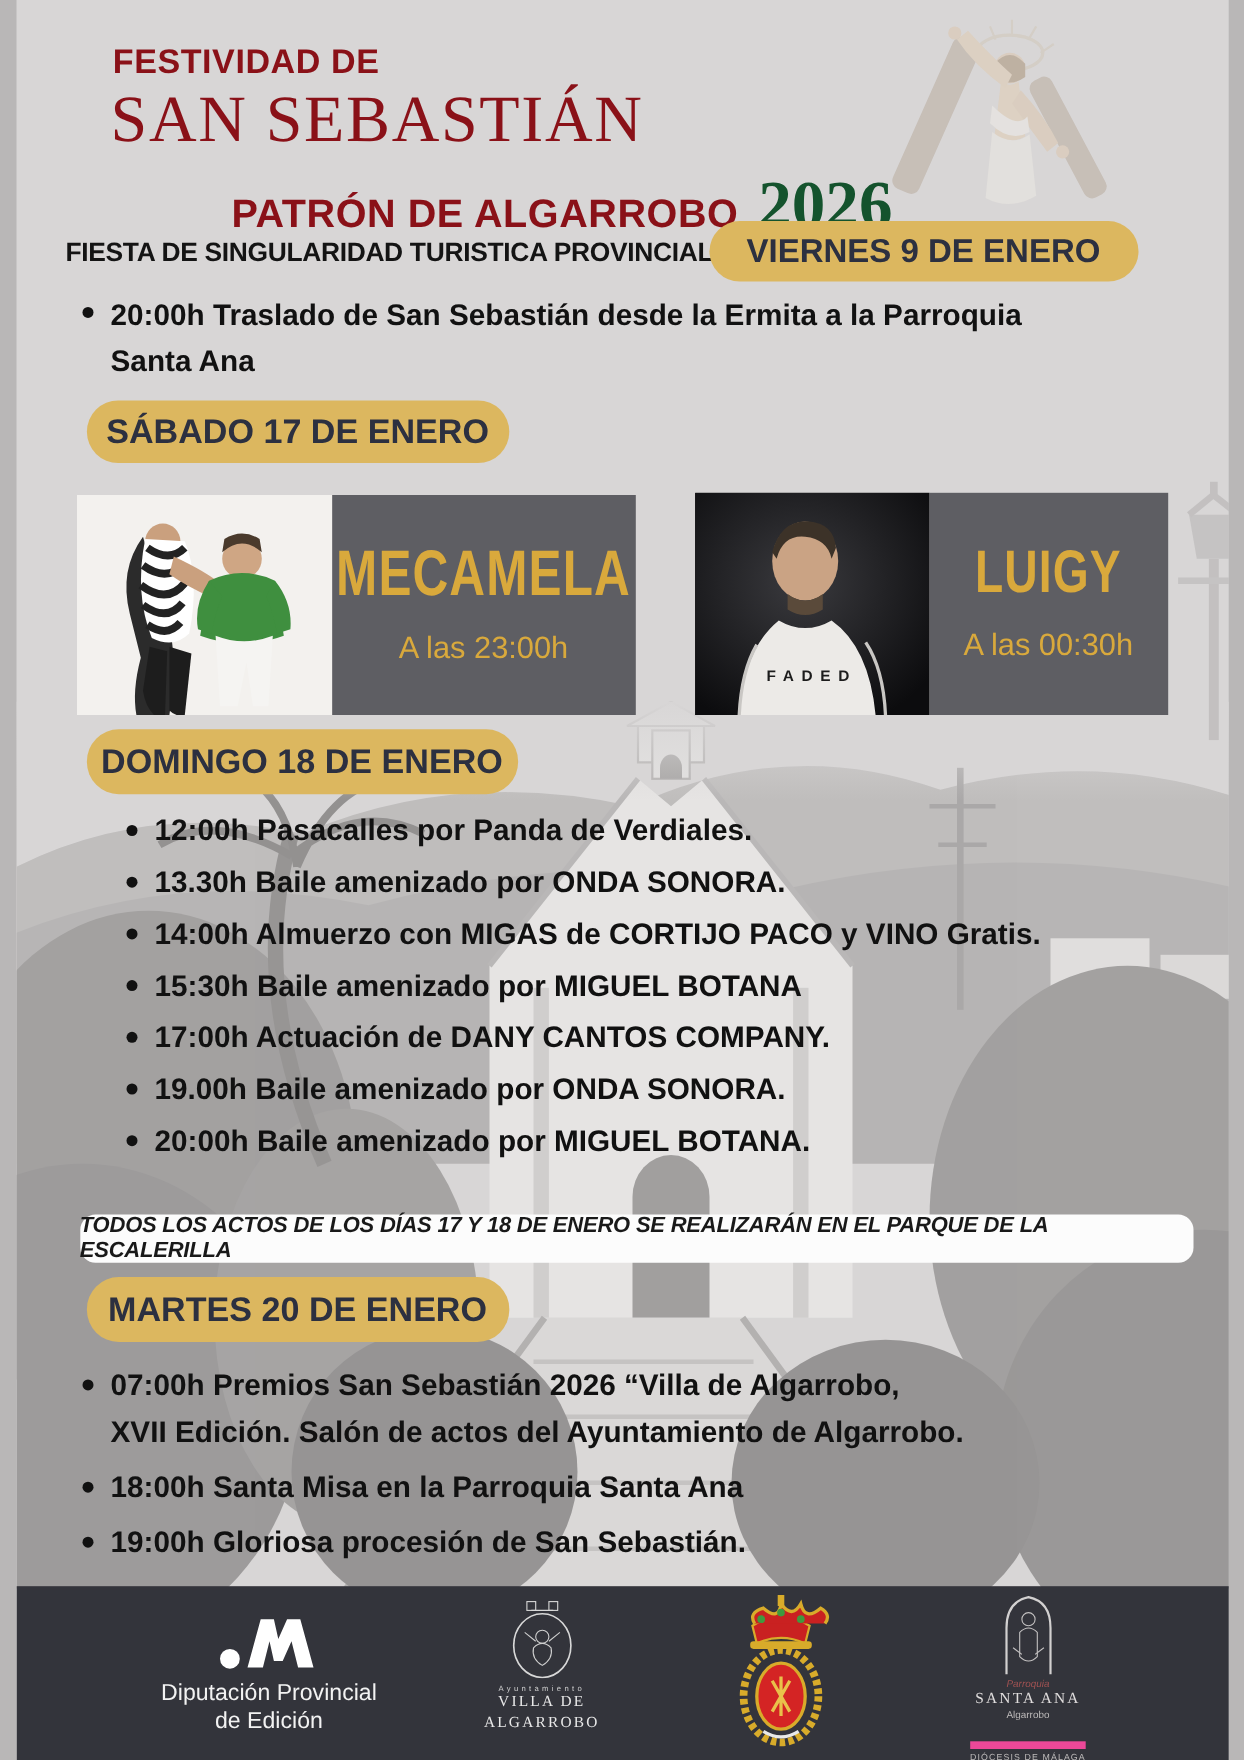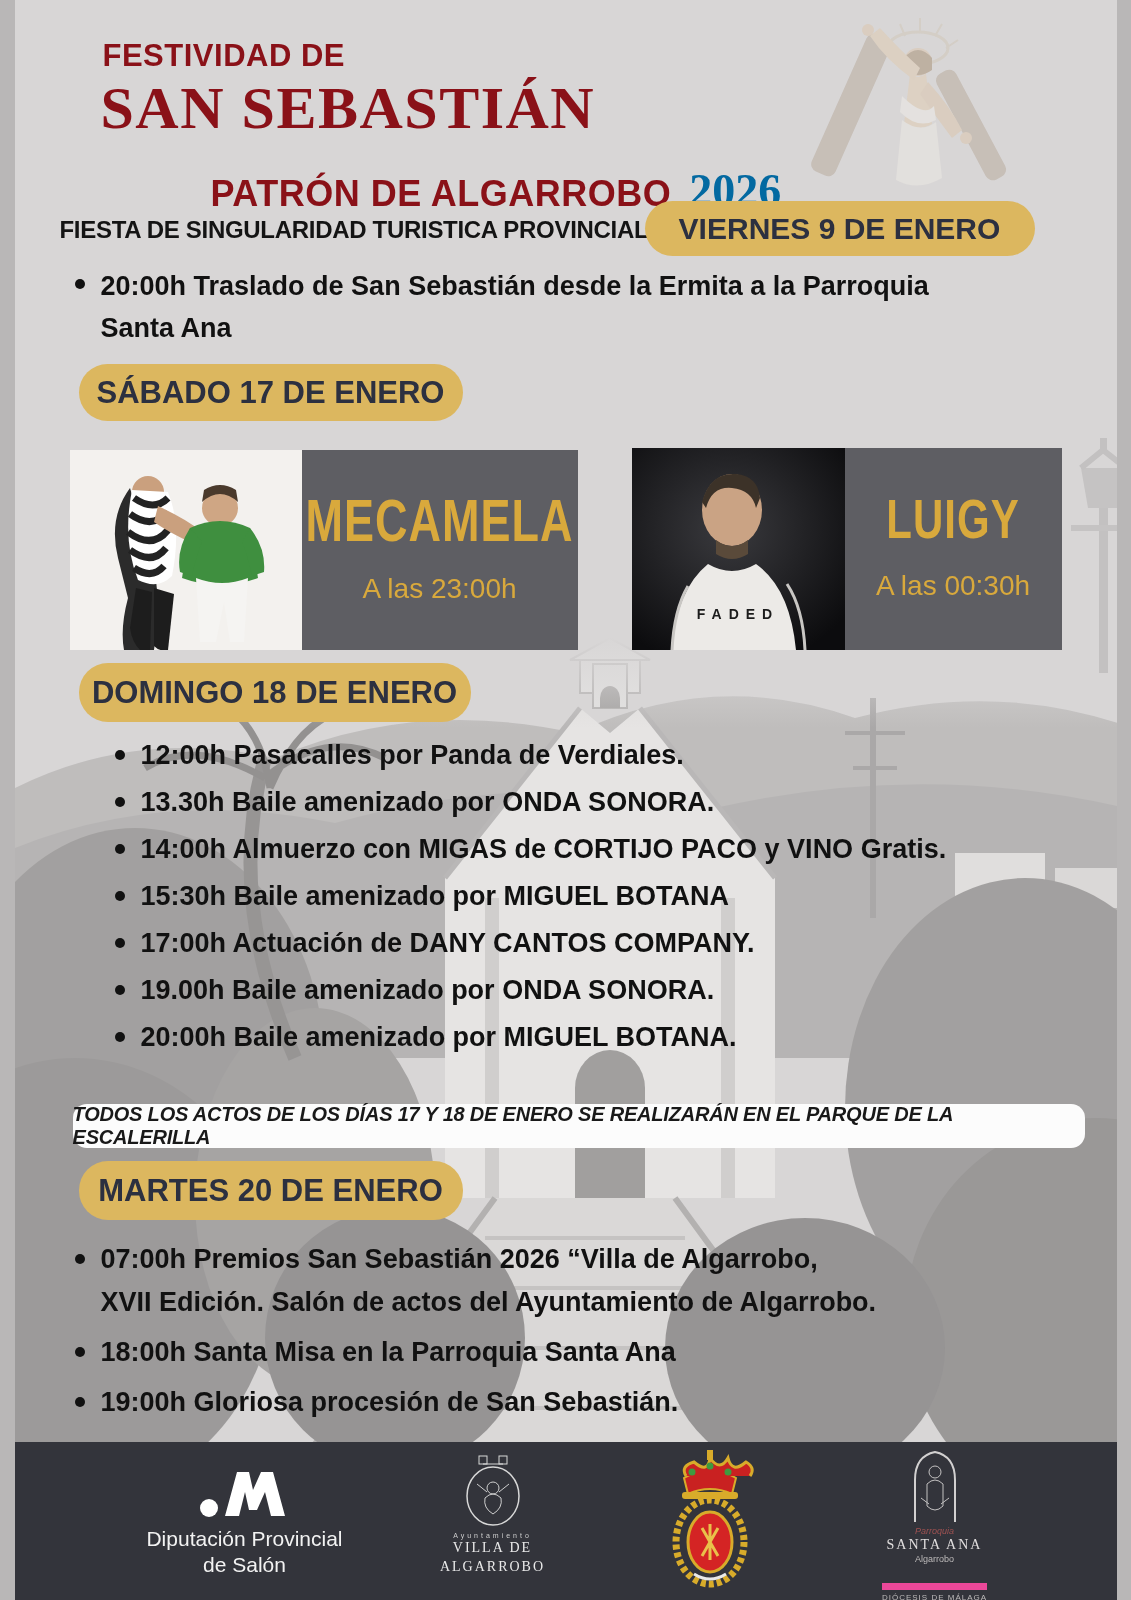--- a/index.html
+++ b/index.html
@@ -19,7 +19,7 @@
   .eyebrow{position:absolute;left:88px;top:38px;font-size:31px;font-weight:700;
     letter-spacing:.5px;color:#8a1118;}
   .title{position:absolute;left:86px;top:74px;font-family:"Liberation Serif",serif;
-    font-size:60px;font-weight:700;letter-spacing:1.5px;color:#8a1118;}
+    font-size:60px;font-weight:400;letter-spacing:1.5px;color:#8a1118;}
   .subrow{position:absolute;left:196px;top:148px;display:flex;align-items:baseline;}
   .subtitle{font-size:36px;font-weight:700;color:#8a1118;letter-spacing:.5px;margin-top:25px;}
   .year{font-family:"Liberation Serif",serif;font-size:46px;font-weight:700;

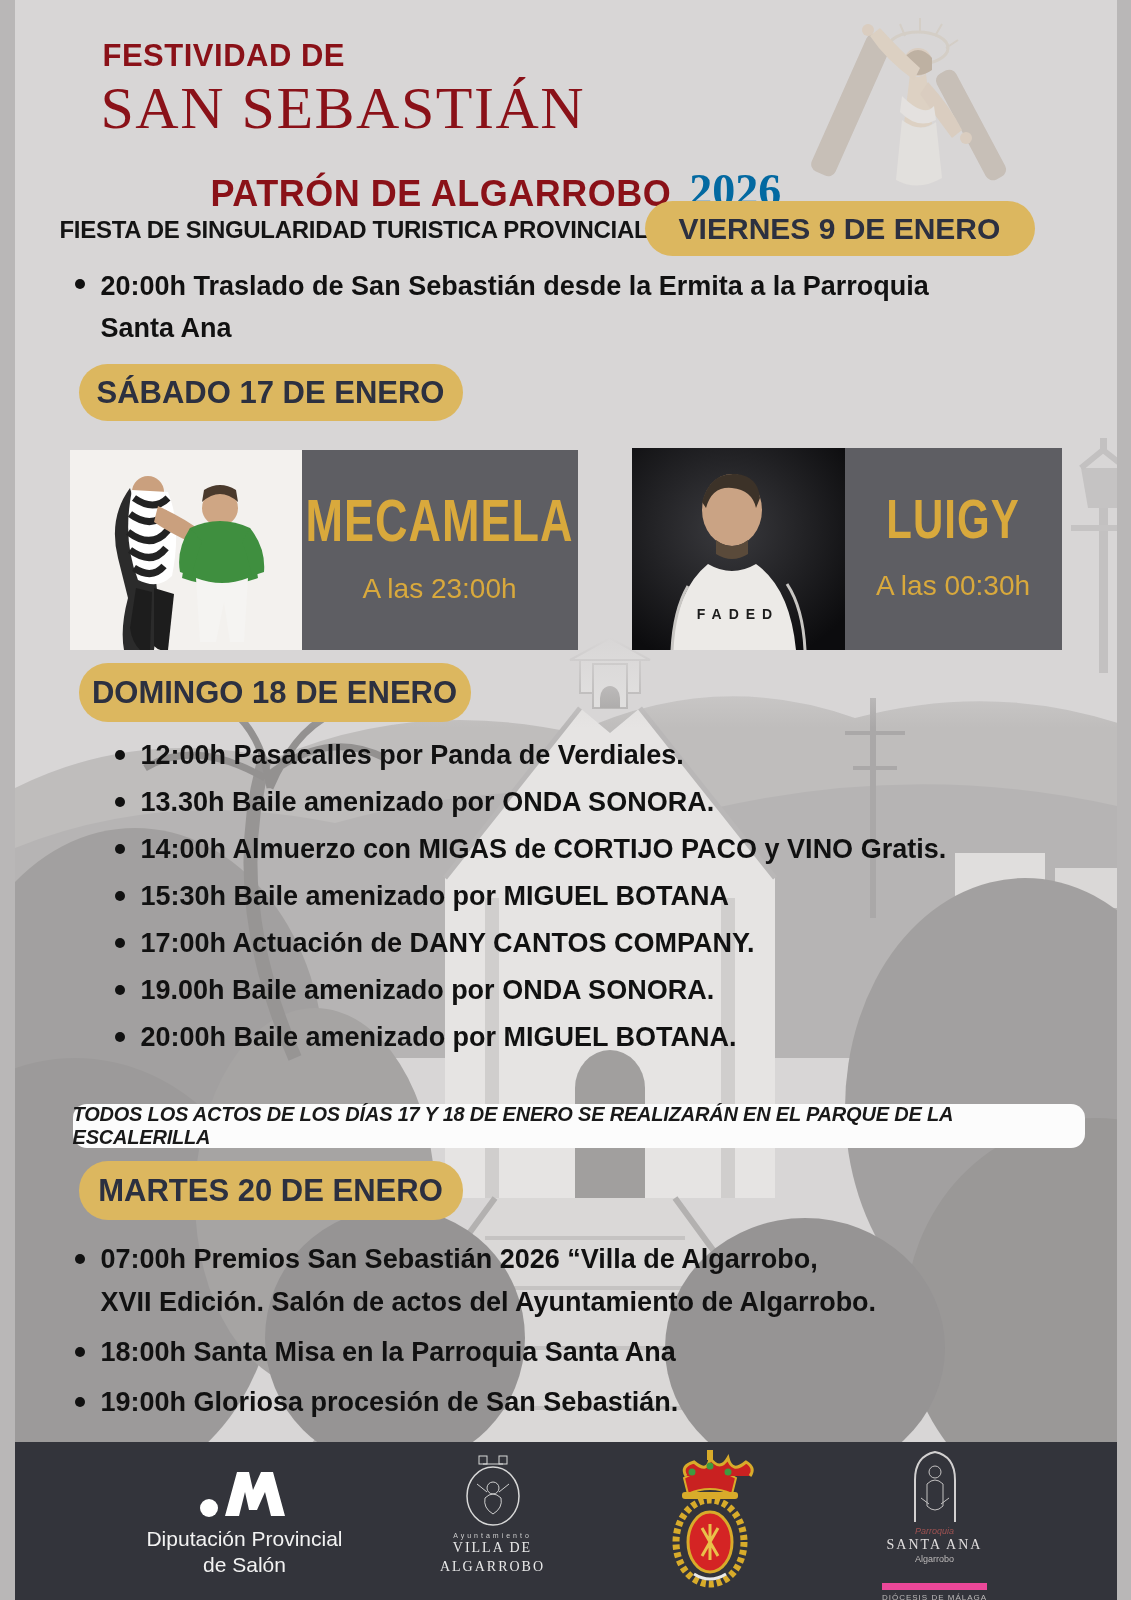--- a/index.html
+++ b/index.html
@@ -22,8 +22,8 @@
     font-size:60px;font-weight:400;letter-spacing:1.5px;color:#8a1118;}
   .subrow{position:absolute;left:196px;top:148px;display:flex;align-items:baseline;}
   .subtitle{font-size:36px;font-weight:700;color:#8a1118;letter-spacing:.5px;margin-top:25px;}
-  .year{font-family:"Liberation Serif",serif;font-size:46px;font-weight:700;
-    color:#0369a1;margin-left:18px;}
+  .year{font-family:"Liberation Serif",serif;font-size:61px;font-weight:700;
+    color:#14532d;margin-left:18px;}
 
   
   .tagline{position:absolute;left:45px;top:216px;font-size:24px;font-weight:700;

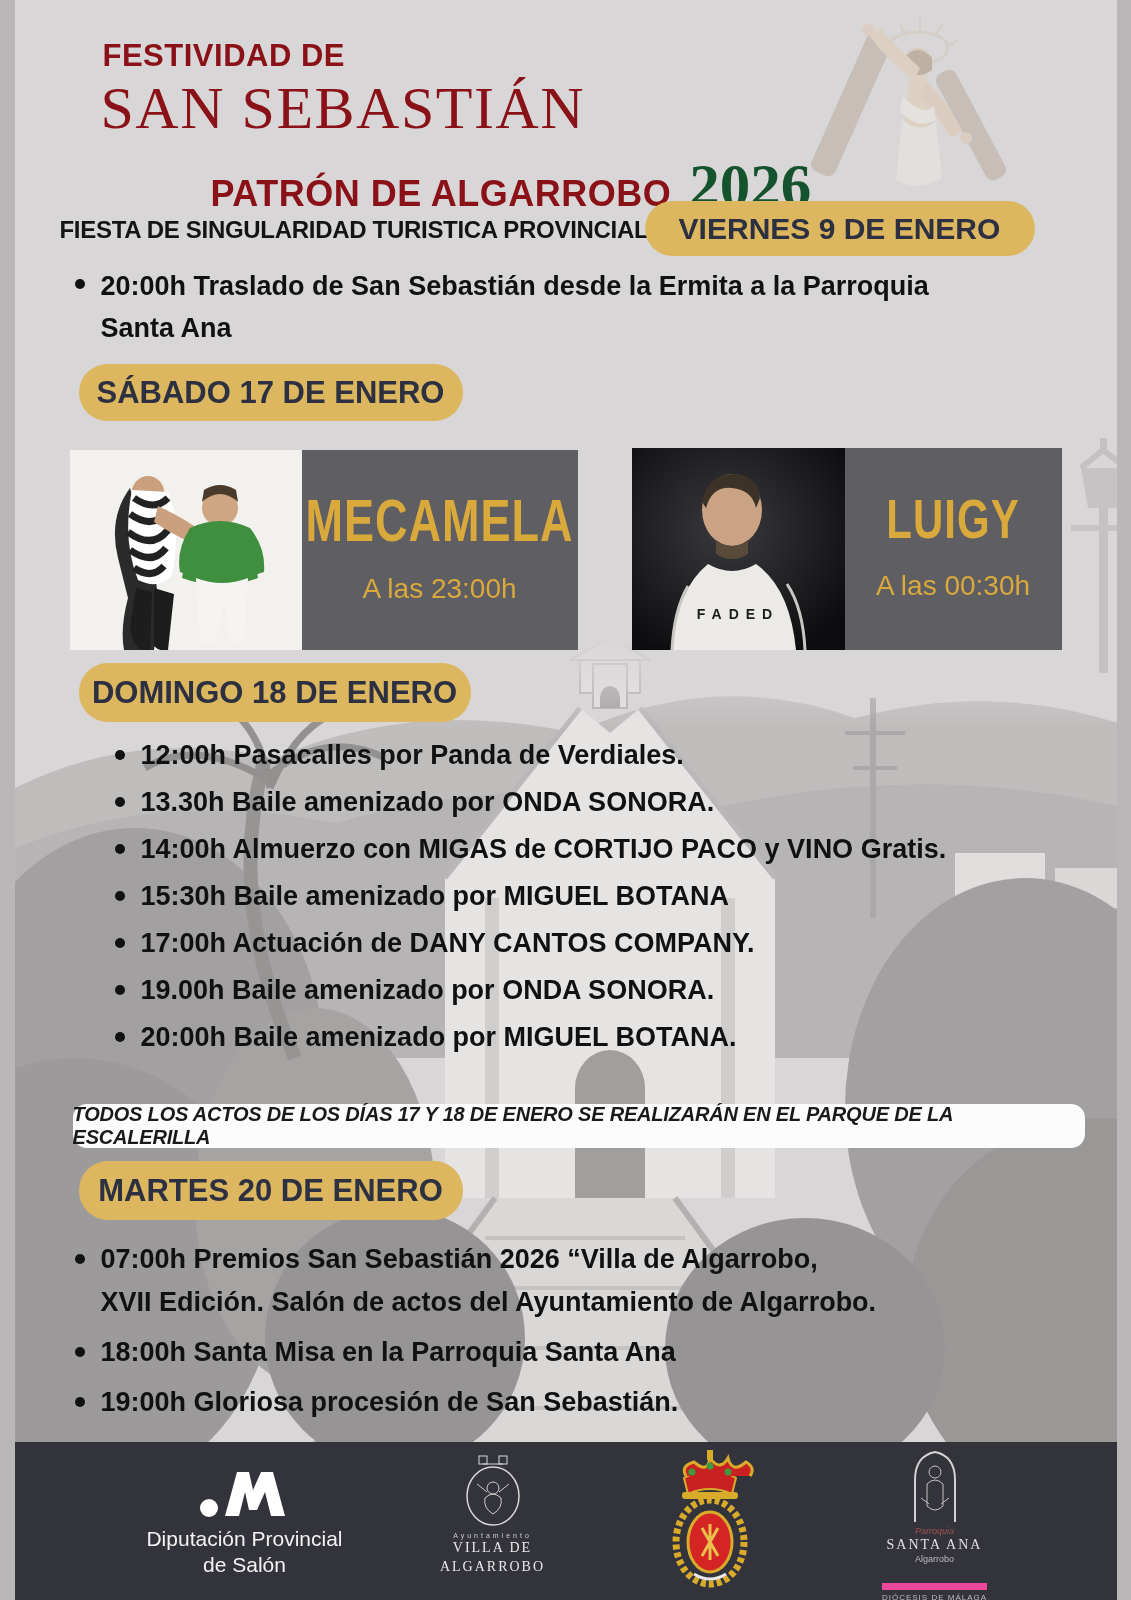--- a/index.html
+++ b/index.html
@@ -280,7 +280,7 @@
       </svg>
       <div class="dip-text">
         <div>Diputación Provincial</div>
-        <div>de Salón</div>
+        <div>de Edición</div>
       </div>
     </div>
 

